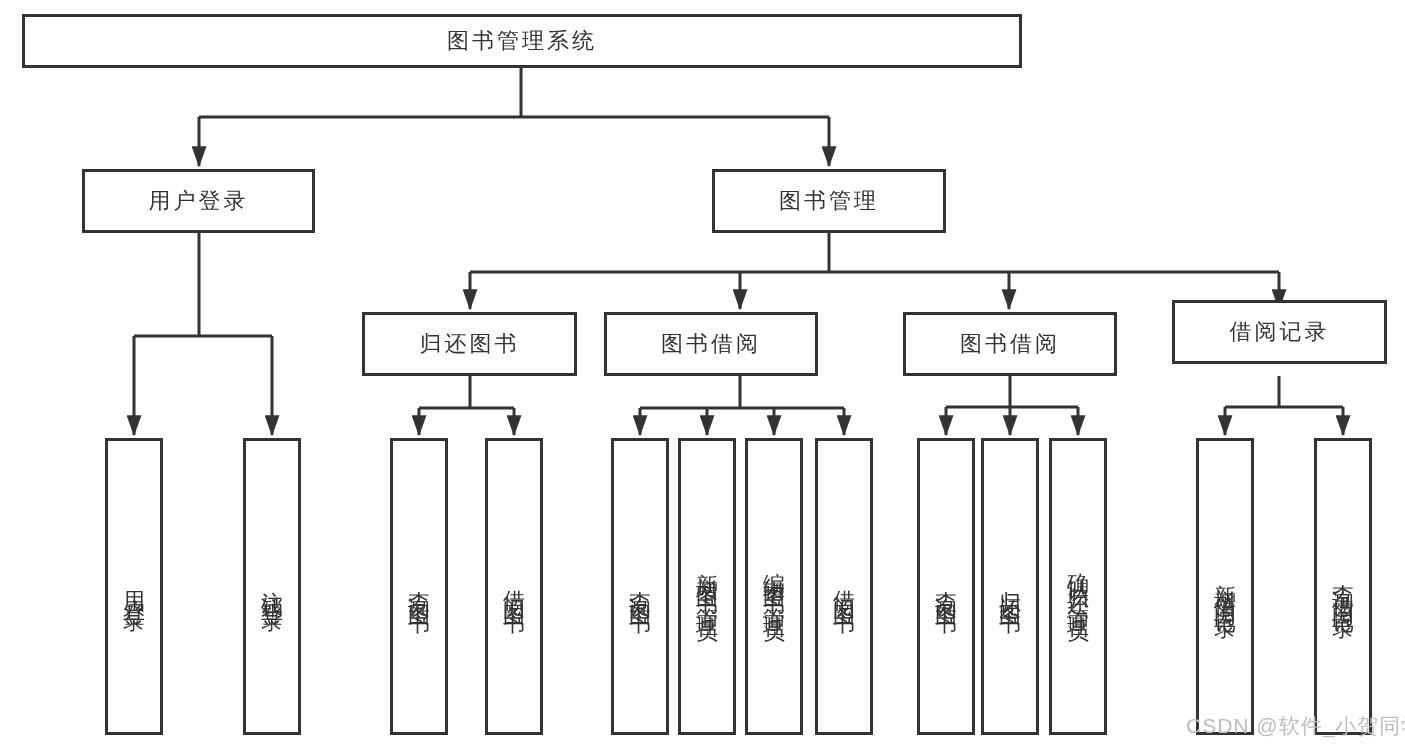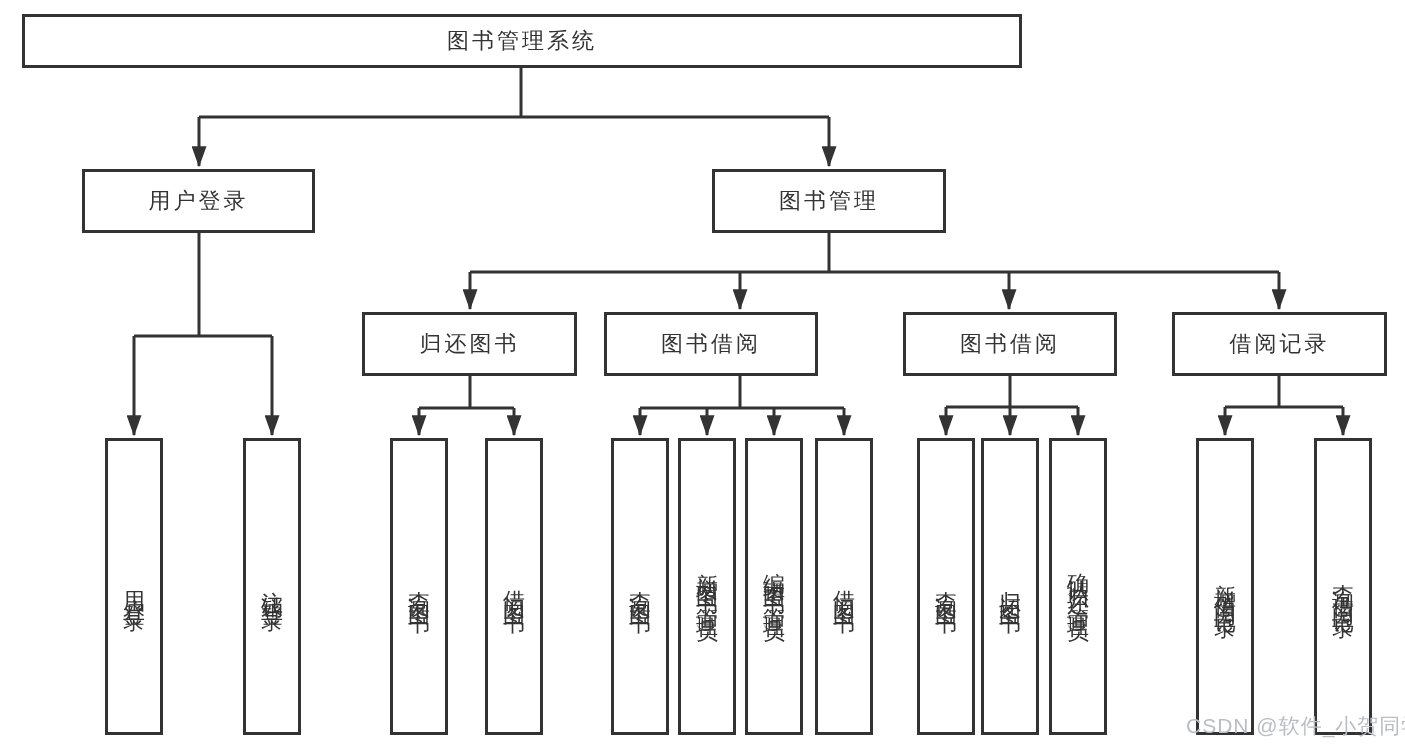--- a/index.html
+++ b/index.html
@@ -52,7 +52,7 @@
   .b-new-book{left:362px;top:312px;width:215px;height:64px;}
   .b-book-borrow{left:604px;top:312px;width:214px;height:64px;}
   .b-cur-borrow{left:903px;top:312px;width:214px;height:64px;}
-  .b-borrow-rec{left:1172px;top:312px;width:215px;height:64px;}
+  .b-borrow-rec{left:1172px;top:300px;width:215px;height:64px;}
   .l-a1{left:105px;} .l-a2{left:243px;}
   .l-b1{left:390px;} .l-b2{left:485px;}
   .l-c1{left:611px;} .l-c2{left:678px;} .l-c3{left:745px;} .l-c4{left:815px;}

